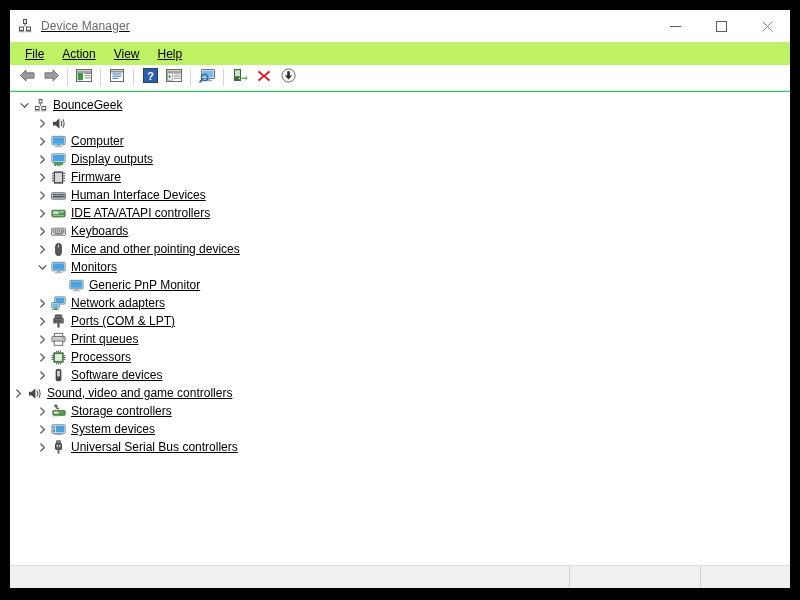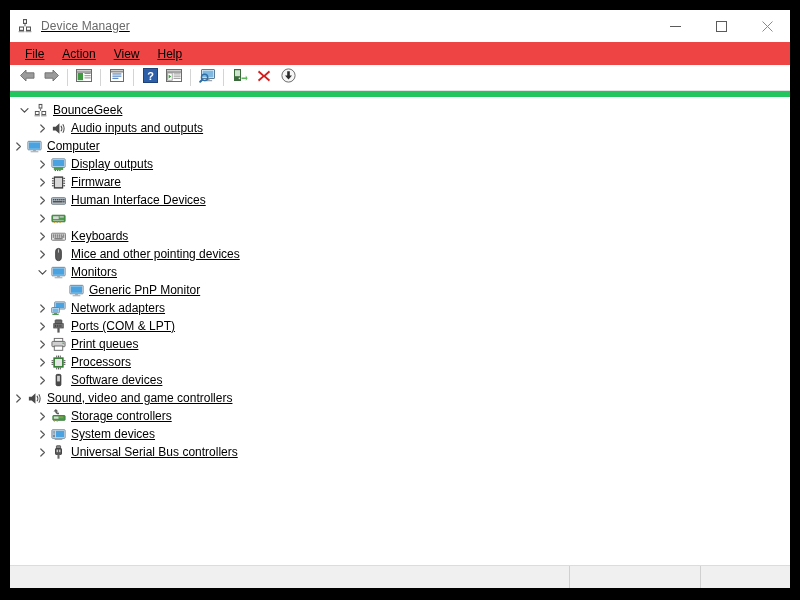--- a/index.html
+++ b/index.html
@@ -62,7 +62,7 @@
     align-items: center;
     padding-left: 6px;
     flex: 0 0 auto;
-    background: #ef4444;
+    background: #bef264;
   }
   .menu-item {
     font-size: 12px;

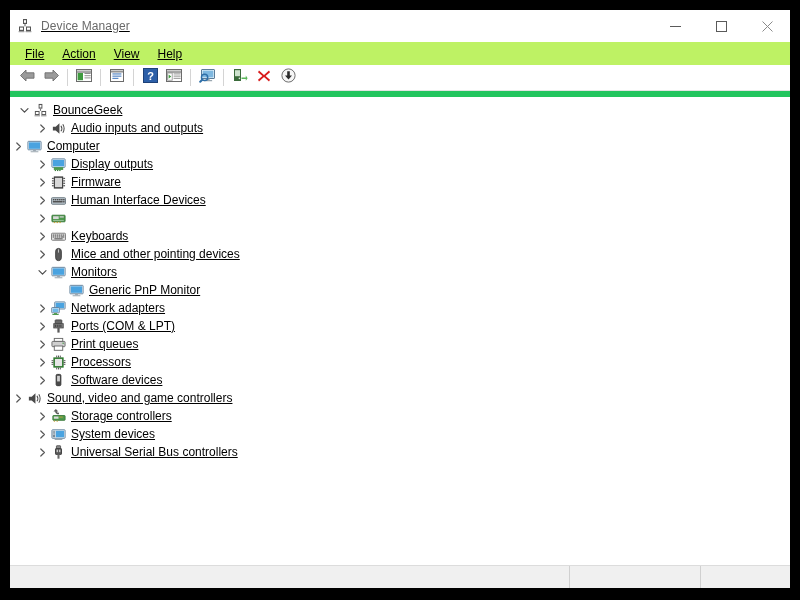--- a/index.html
+++ b/index.html
@@ -97,7 +97,7 @@
   .tree-wrap {
     flex: 1 1 auto;
     background: #ffffff;
-    border-top: 6px solid #22c55e;
+    border-top: 1px solid #22c55e;
     overflow: hidden;
     position: relative;
     padding-top: 4px;

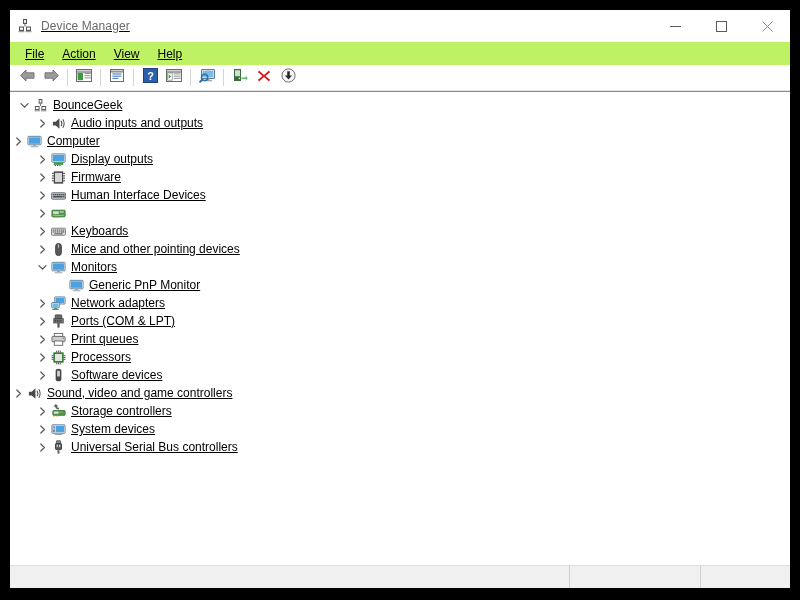--- a/index.html
+++ b/index.html
@@ -332,7 +332,6 @@
           <path d="M12.6 3.4 Q15.4 8 12.6 12.6" fill="none" stroke="#4a4a4a" stroke-width="1.1"></path>
         </svg>
       </span>
-      <span class="nlabel">Audio inputs and outputs</span>
     </div>
 
     <div class="node" style="">

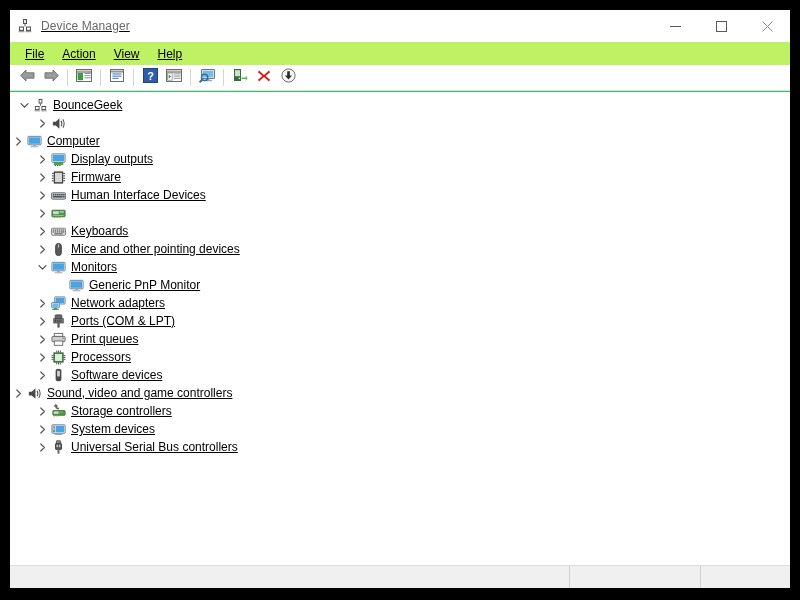--- a/index.html
+++ b/index.html
@@ -334,7 +334,7 @@
       </span>
     </div>
 
-    <div class="node" style="">
+    <div class="node" style="padding-left:24px">
       <span class="chev">
         <svg width="9" height="9" viewBox="0 0 9 9">
             <path d="M2.8 1 L6.4 4.5 L2.8 8" fill="none" stroke="#585858" stroke-width="1.2" stroke-linecap="round" stroke-linejoin="round"></path>

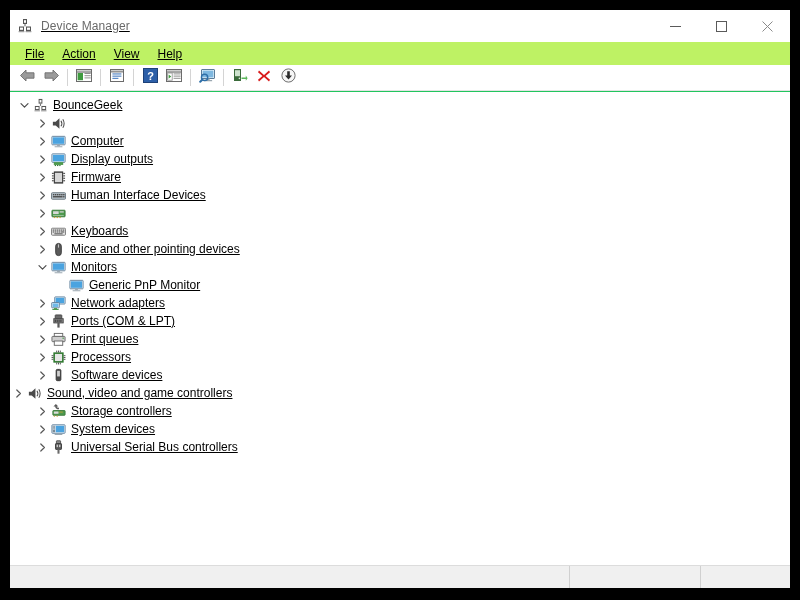--- a/index.html
+++ b/index.html
@@ -433,6 +433,7 @@
           <rect x="9" y="11.5" width="1.4" height="1.4" fill="#cfa13a"></rect>
         </svg>
       </span>
+      <span class="nlabel">IDE ATA/ATAPI controllers</span>
     </div>
 
     <div class="node" style="padding-left:24px">

